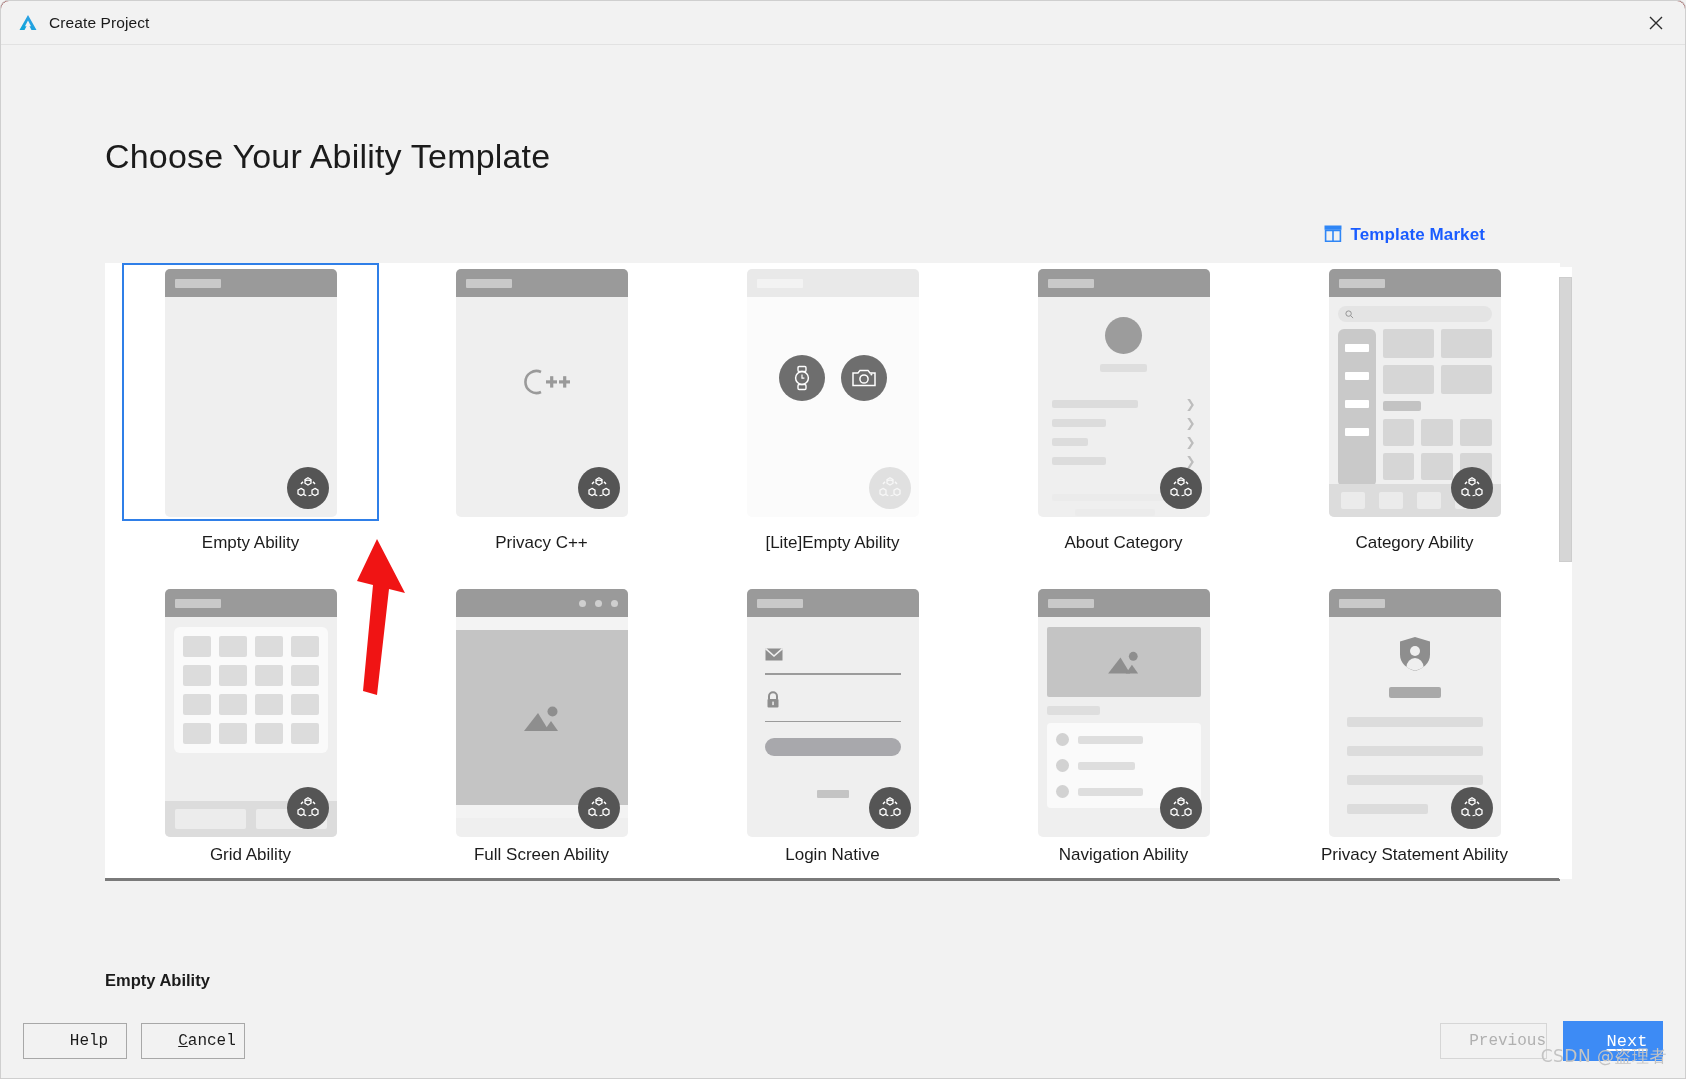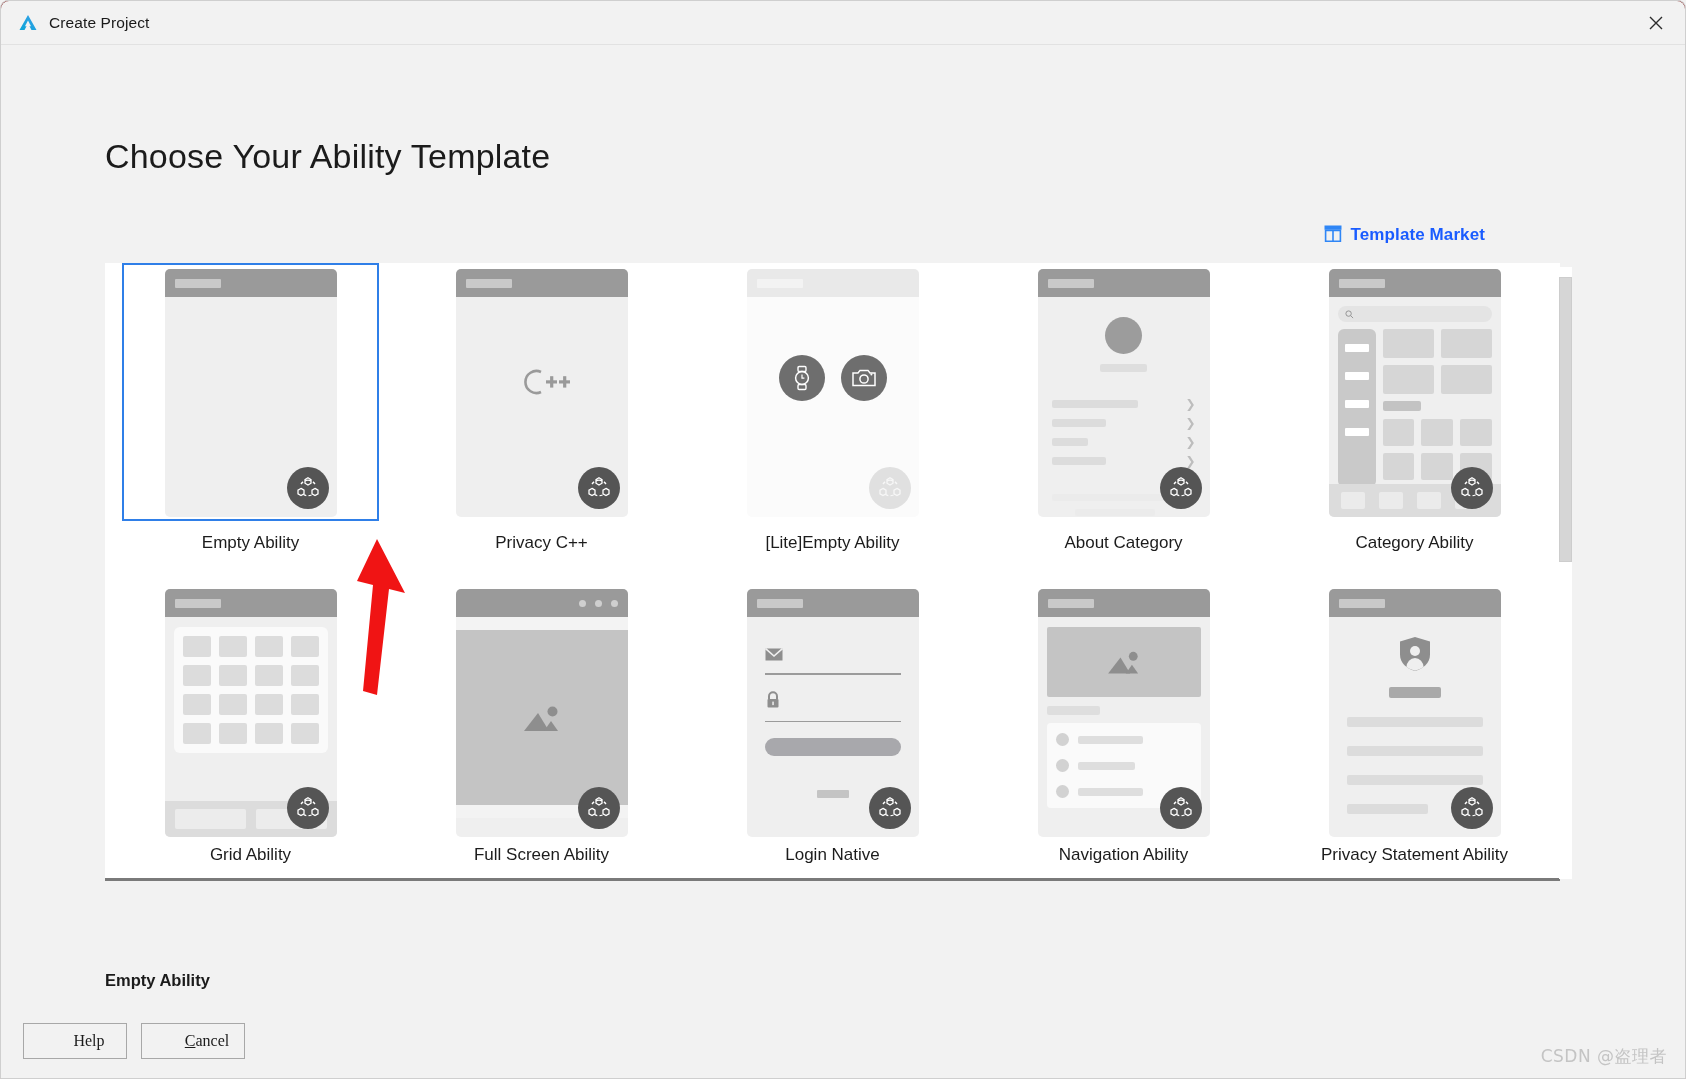--- a/index.html
+++ b/index.html
@@ -221,7 +221,7 @@
     border: 1px solid #a8a8a8; background: #f2f2f2;
     font-size: 16px; color: #1b1b1b;
     display: flex; align-items: center; justify-content: center;
-    cursor: pointer; font-family: Liberation Serif, serif; padding-left: 28px;
+    cursor: pointer; font-family: Liberation Mono, monospace; padding-left: 28px;
   }
   #help-btn { margin-right: 14px; }
   #footer-right { margin-left: auto; display: flex; align-items: center; gap: 16px; }

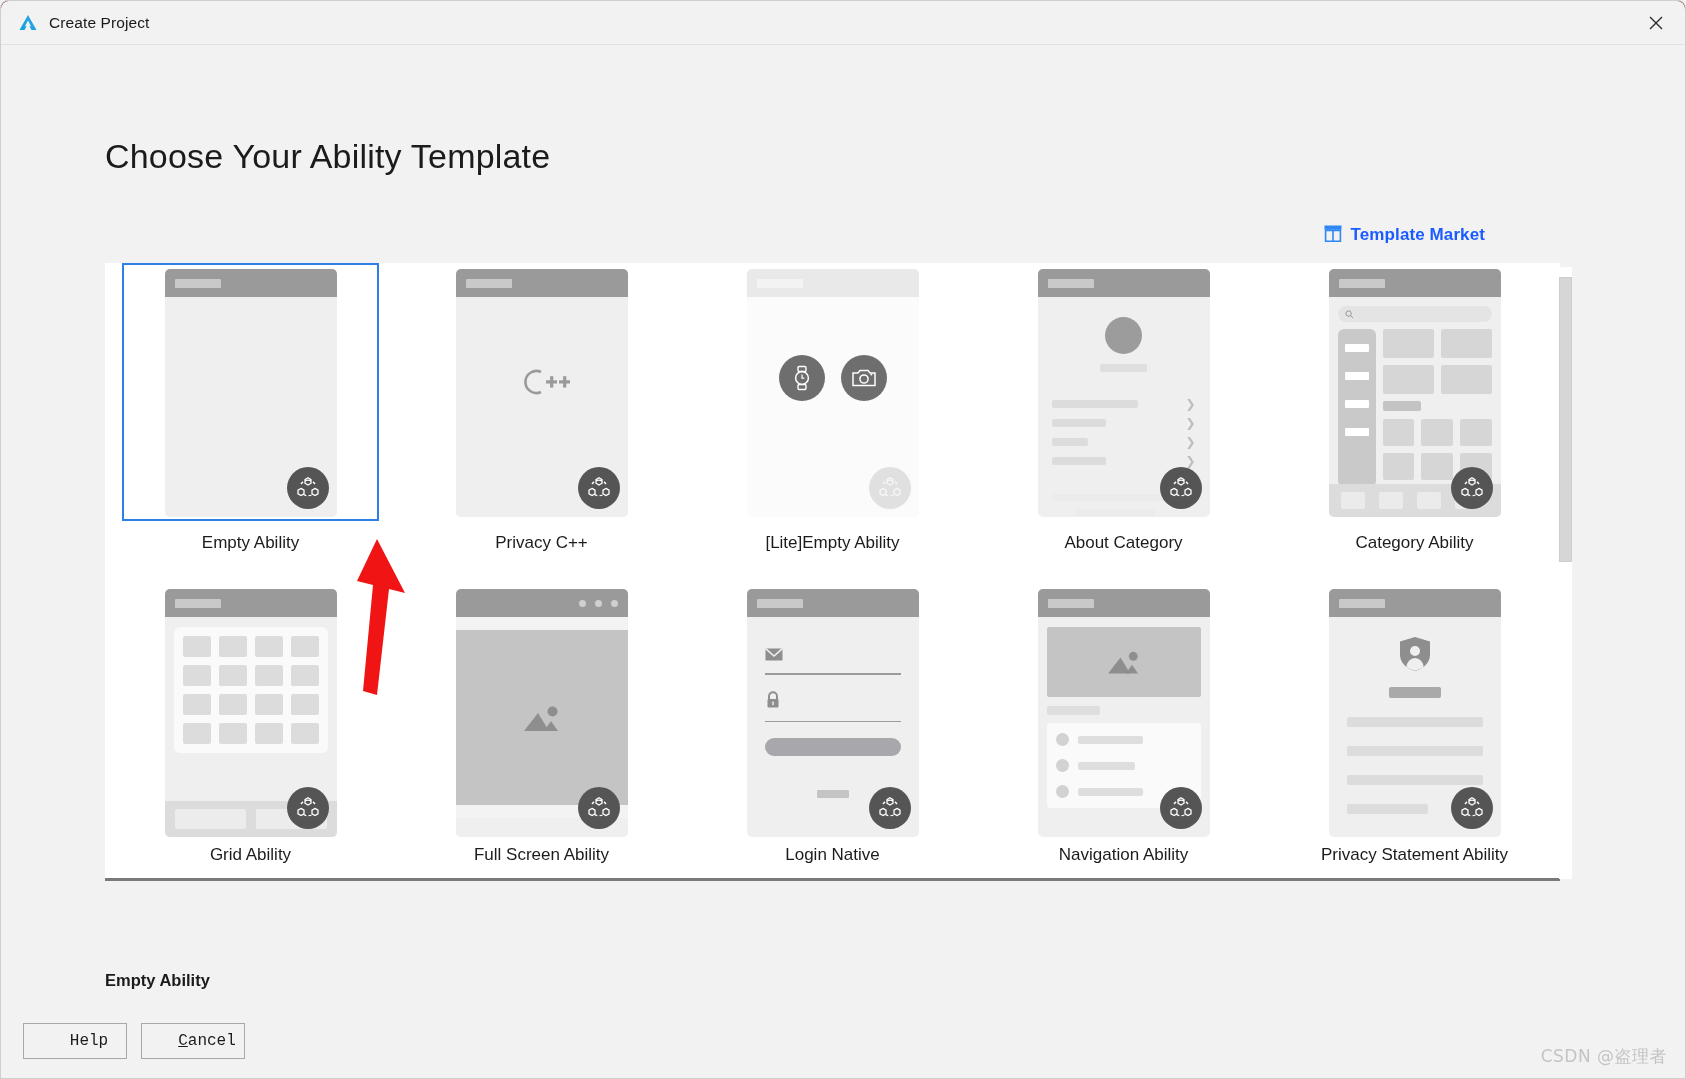--- a/index.html
+++ b/index.html
@@ -720,6 +720,12 @@
         <span class="mnem">C</span>
         <span>ancel</span>
       </div>
+    <div id="footer-right">
+      <div class="btn" id="previous-btn">Previous</div>
+      <div class="btn" id="next-btn">
+          <span>Next</span>
+        </div>
+    </div>
   </div>
 
   <div id="watermark">CSDN @盗理者</div>

